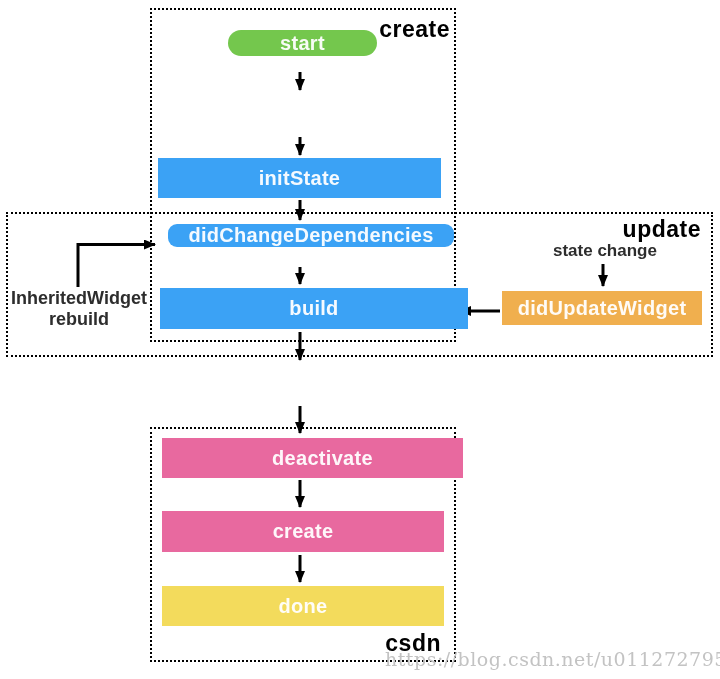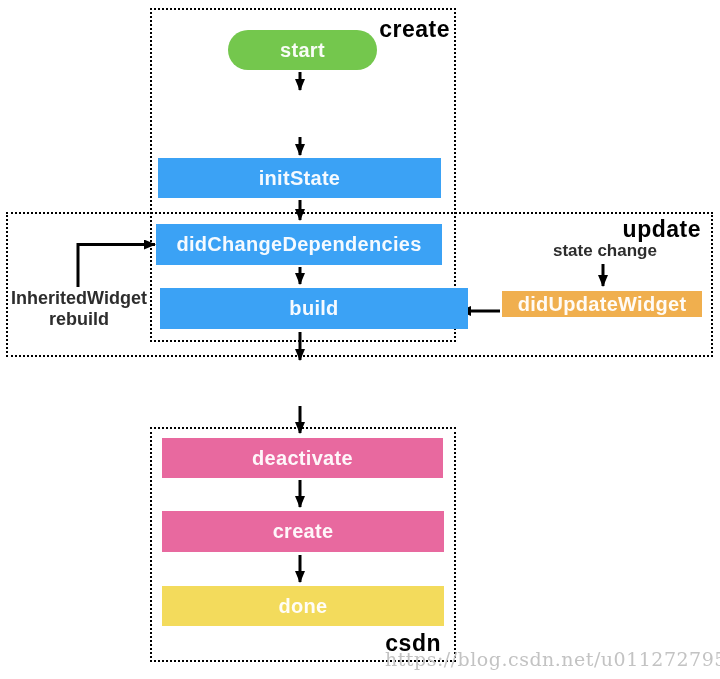--- a/index.html
+++ b/index.html
@@ -47,7 +47,7 @@
     letter-spacing: 0.3px;
     white-space: nowrap;
   }
-  .node-start        { left: 228px; top: 30px;  width: 149px; height: 40px; border-radius: 20px; }
+  .node-start        { left: 228px; top: 30px;  width: 149px; height: 26px; border-radius: 20px; }
   .node-constructor  { left: 158px; top: 95px;  width: 283px; height: 40px; }
   .node-initState    { left: 158px; top: 158px; width: 283px; height: 40px; }
   .node-didChange    { left: 156px; top: 224px; width: 286px; height: 41px; }

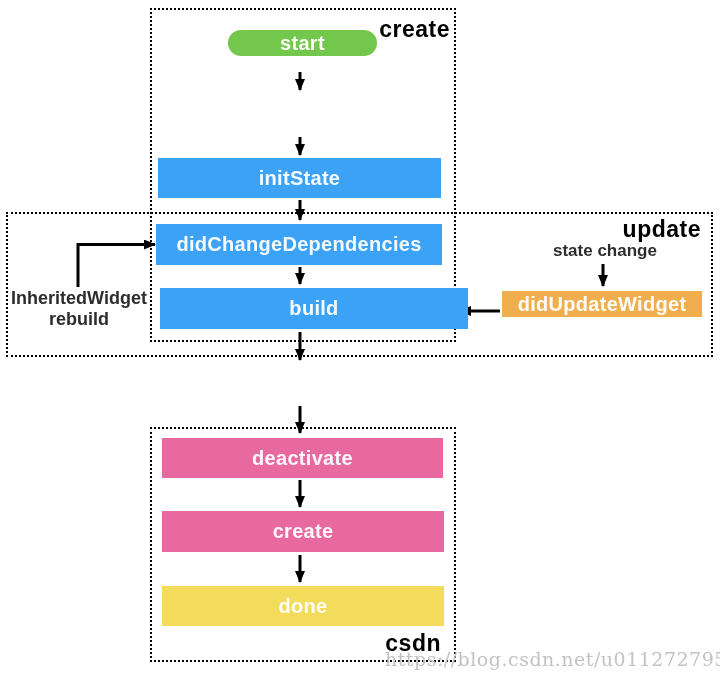--- a/index.html
+++ b/index.html
@@ -50,7 +50,7 @@
   .node-start        { left: 228px; top: 30px;  width: 149px; height: 26px; border-radius: 20px; }
   .node-constructor  { left: 158px; top: 95px;  width: 283px; height: 40px; }
   .node-initState    { left: 158px; top: 158px; width: 283px; height: 40px; }
-  .node-didChange    { left: 156px; top: 224px; width: 286px; height: 41px; }
+  .node-didChange    { left: 168px; top: 224px; width: 286px; height: 23px; border-radius: 9px; }
   .node-build        { left: 160px; top: 288px; width: 308px; height: 41px; }
   .node-didUpdate    { left: 502px; top: 291px; width: 200px; height: 26px; }
   .node-tree         { left: 180px; top: 365px; width: 237px; height: 39px; border-radius: 19px; }

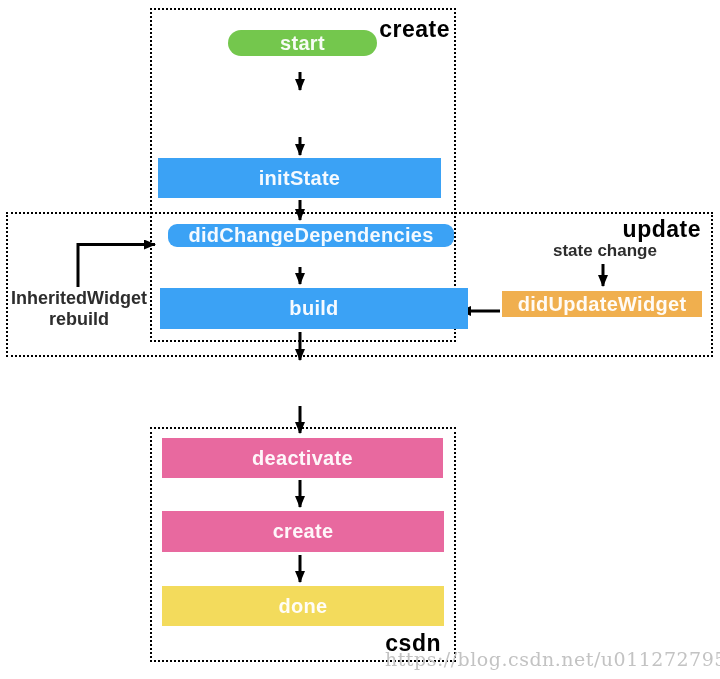--- a/index.html
+++ b/index.html
@@ -52,7 +52,7 @@
   .node-initState    { left: 158px; top: 158px; width: 283px; height: 40px; }
   .node-didChange    { left: 168px; top: 224px; width: 286px; height: 23px; border-radius: 9px; }
   .node-build        { left: 160px; top: 288px; width: 308px; height: 41px; }
-  .node-didUpdate    { left: 502px; top: 291px; width: 200px; height: 26px; }
+  .node-didUpdate    { left: 502px; top: 291px; width: 200px; height: 34px; }
   .node-tree         { left: 180px; top: 365px; width: 237px; height: 39px; border-radius: 19px; }
   .node-deactivate   { left: 162px; top: 438px; width: 281px; height: 40px; }
   .node-dispose      { left: 162px; top: 511px; width: 282px; height: 41px; }

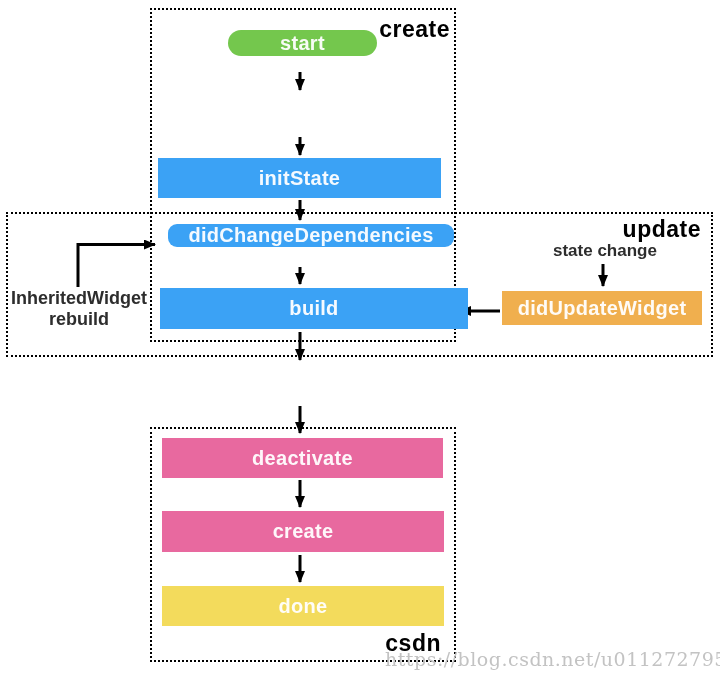--- a/index.html
+++ b/index.html
@@ -54,7 +54,7 @@
   .node-build        { left: 160px; top: 288px; width: 308px; height: 41px; }
   .node-didUpdate    { left: 502px; top: 291px; width: 200px; height: 34px; }
   .node-tree         { left: 180px; top: 365px; width: 237px; height: 39px; border-radius: 19px; }
-  .node-deactivate   { left: 162px; top: 438px; width: 281px; height: 40px; }
+  .node-deactivate   { left: 162px; top: 438px; width: 281px; height: 40px; padding-left: 20px; }
   .node-dispose      { left: 162px; top: 511px; width: 282px; height: 41px; }
   .node-done         { left: 162px; top: 586px; width: 282px; height: 40px; }
 

